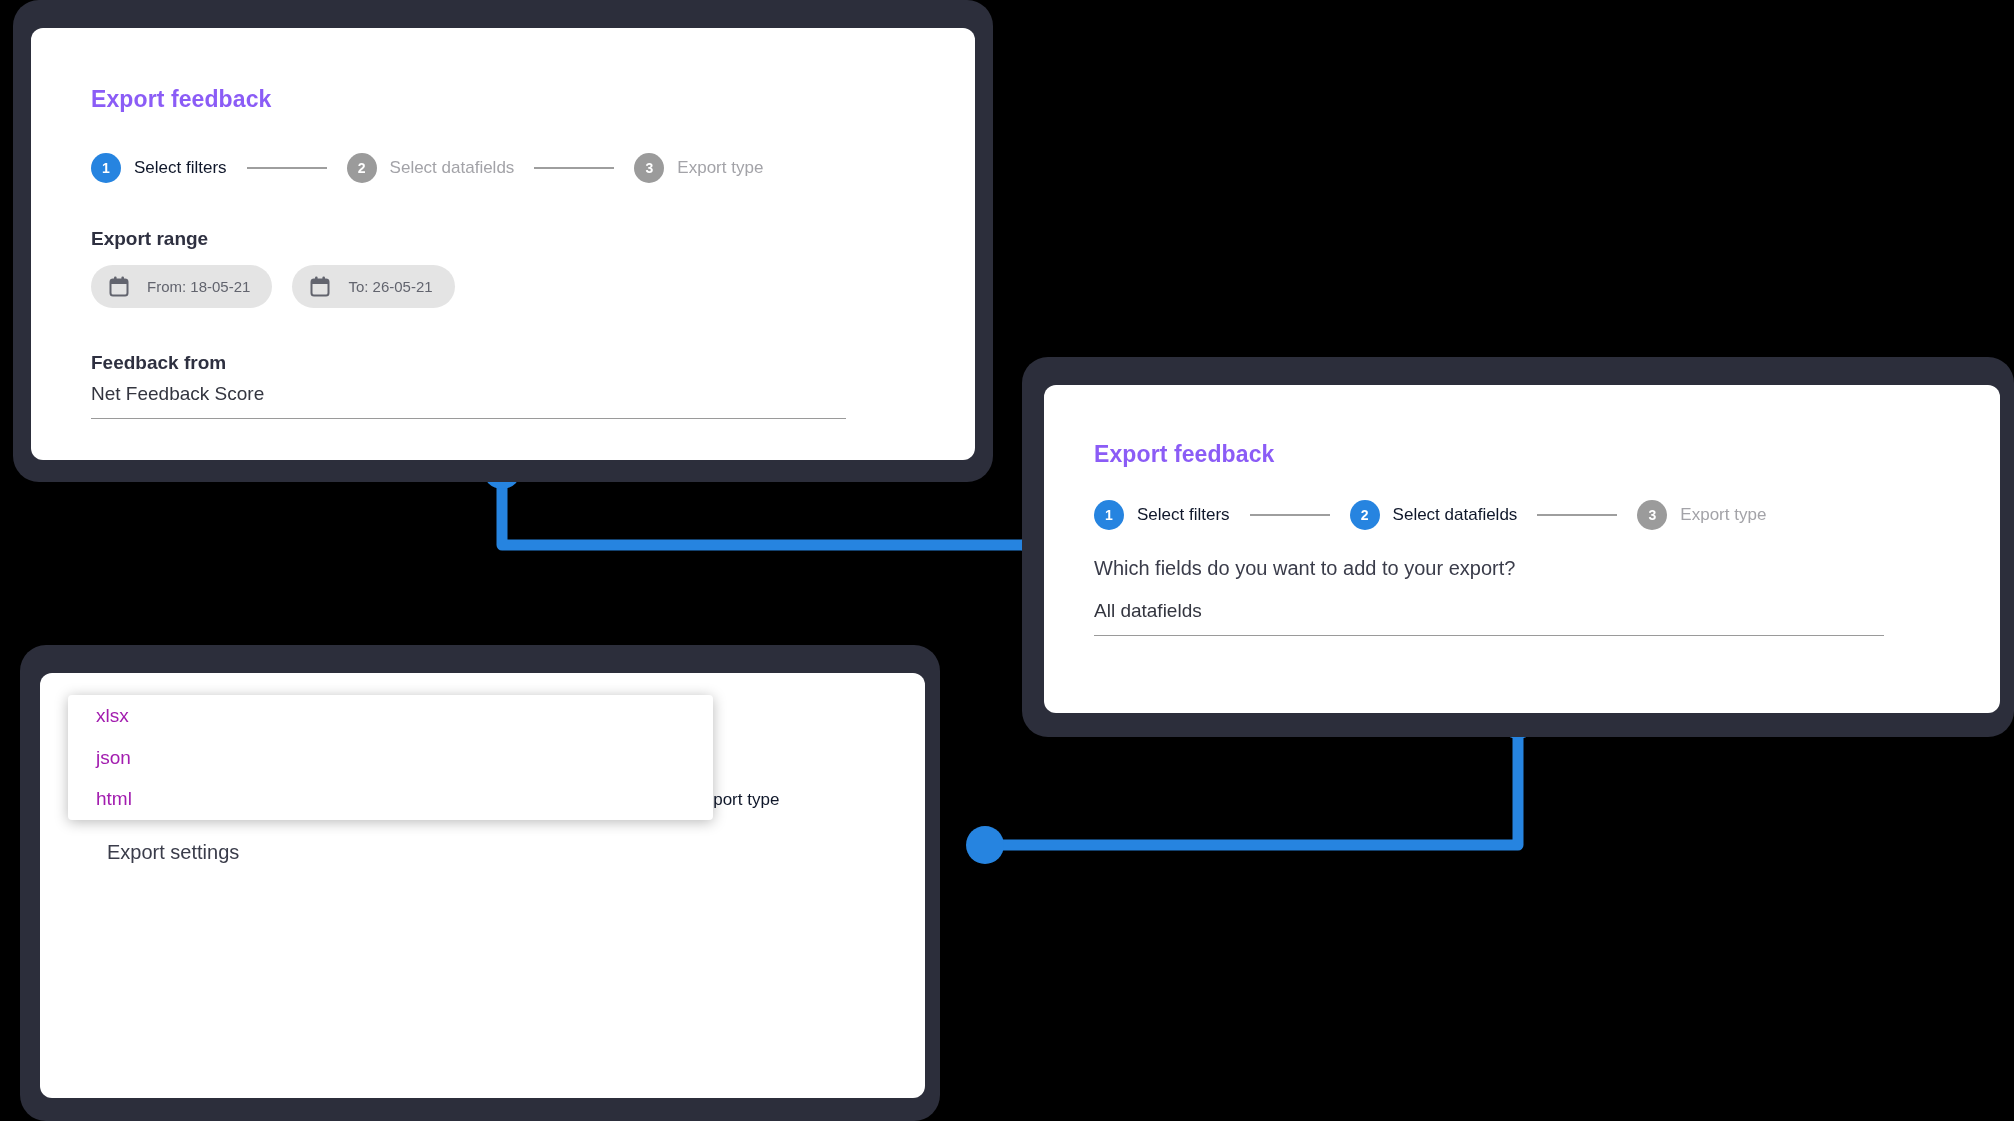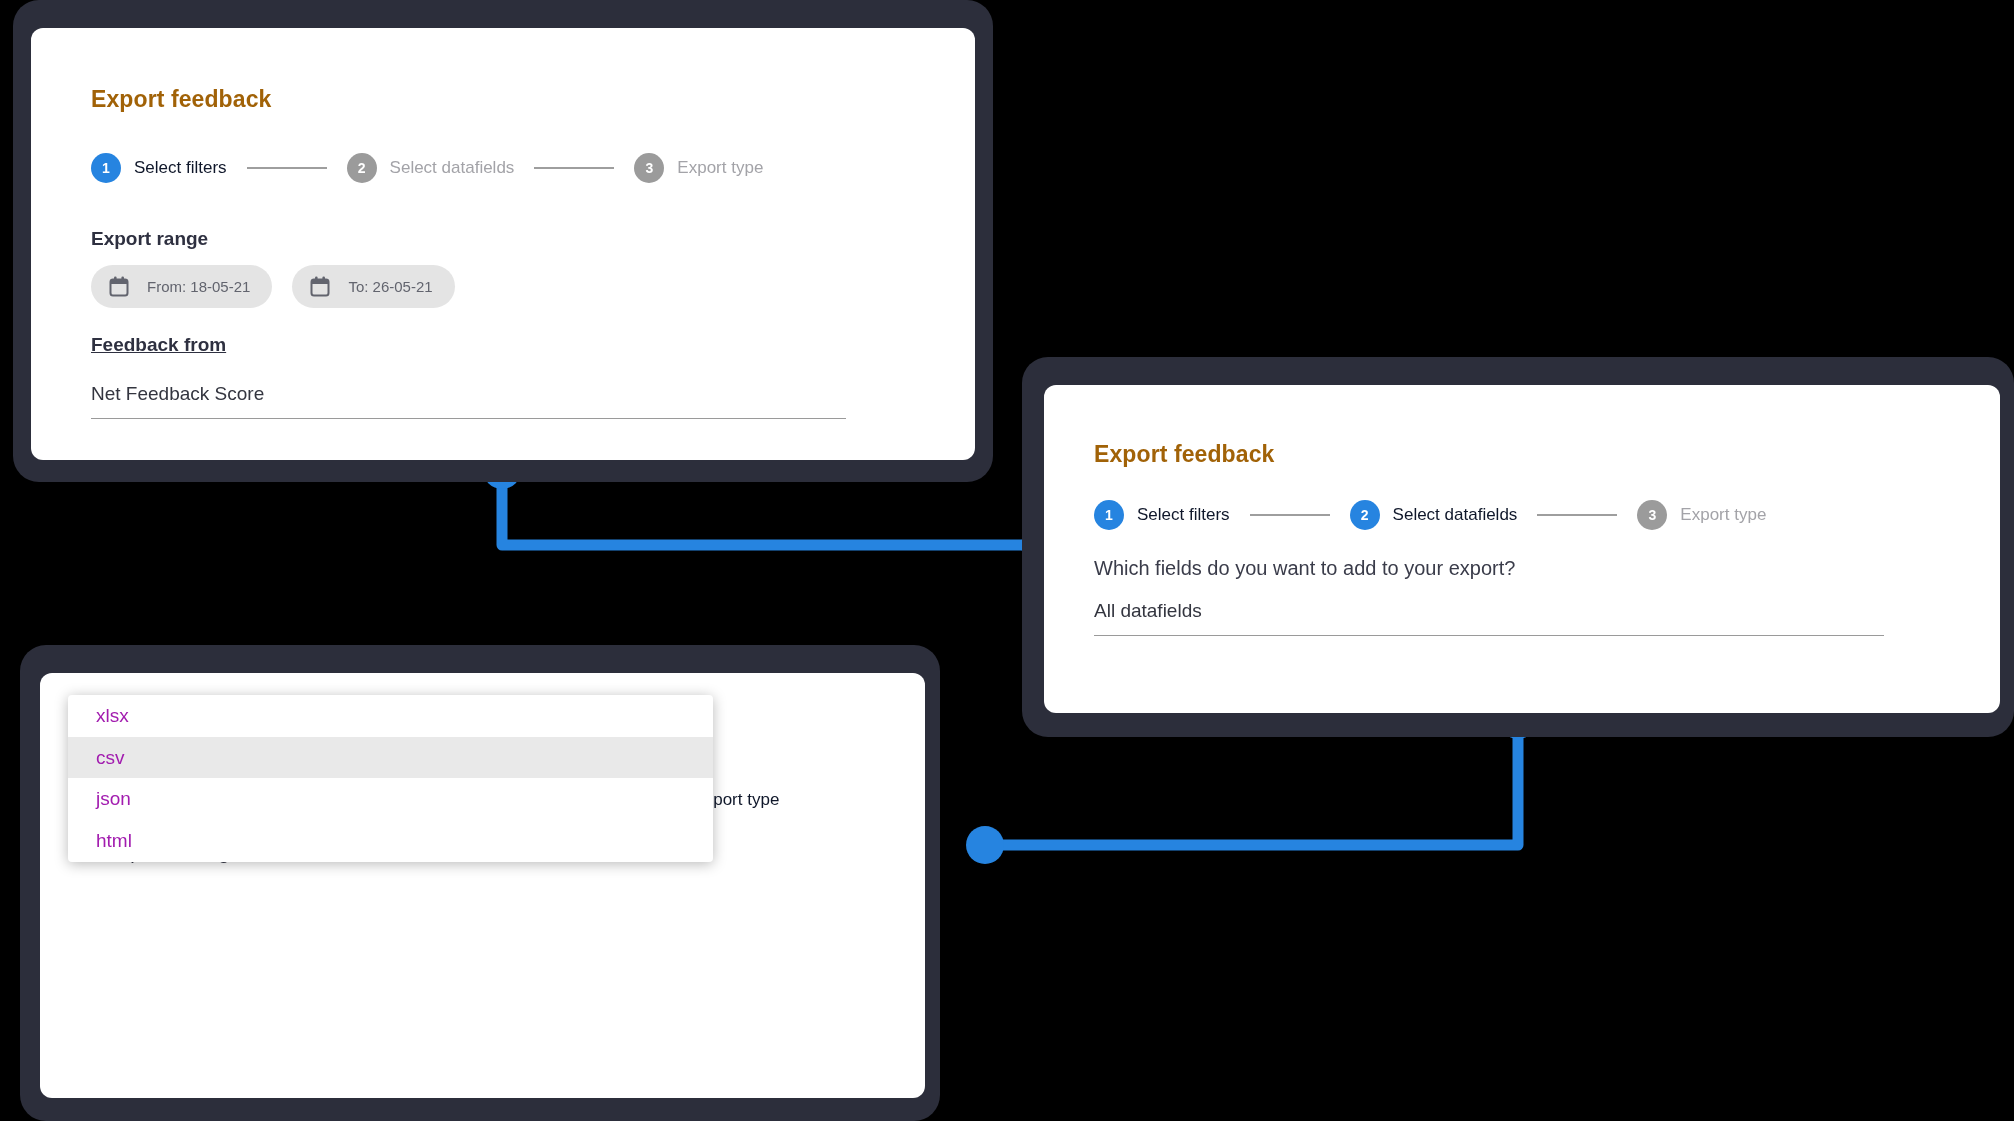--- a/index.html
+++ b/index.html
@@ -31,7 +31,7 @@
   .card-title {
     font-size: 23px;
     font-weight: bold;
-    color: #a16207;
+    color: #8b5cf6;
     letter-spacing: .1px;
   }
 

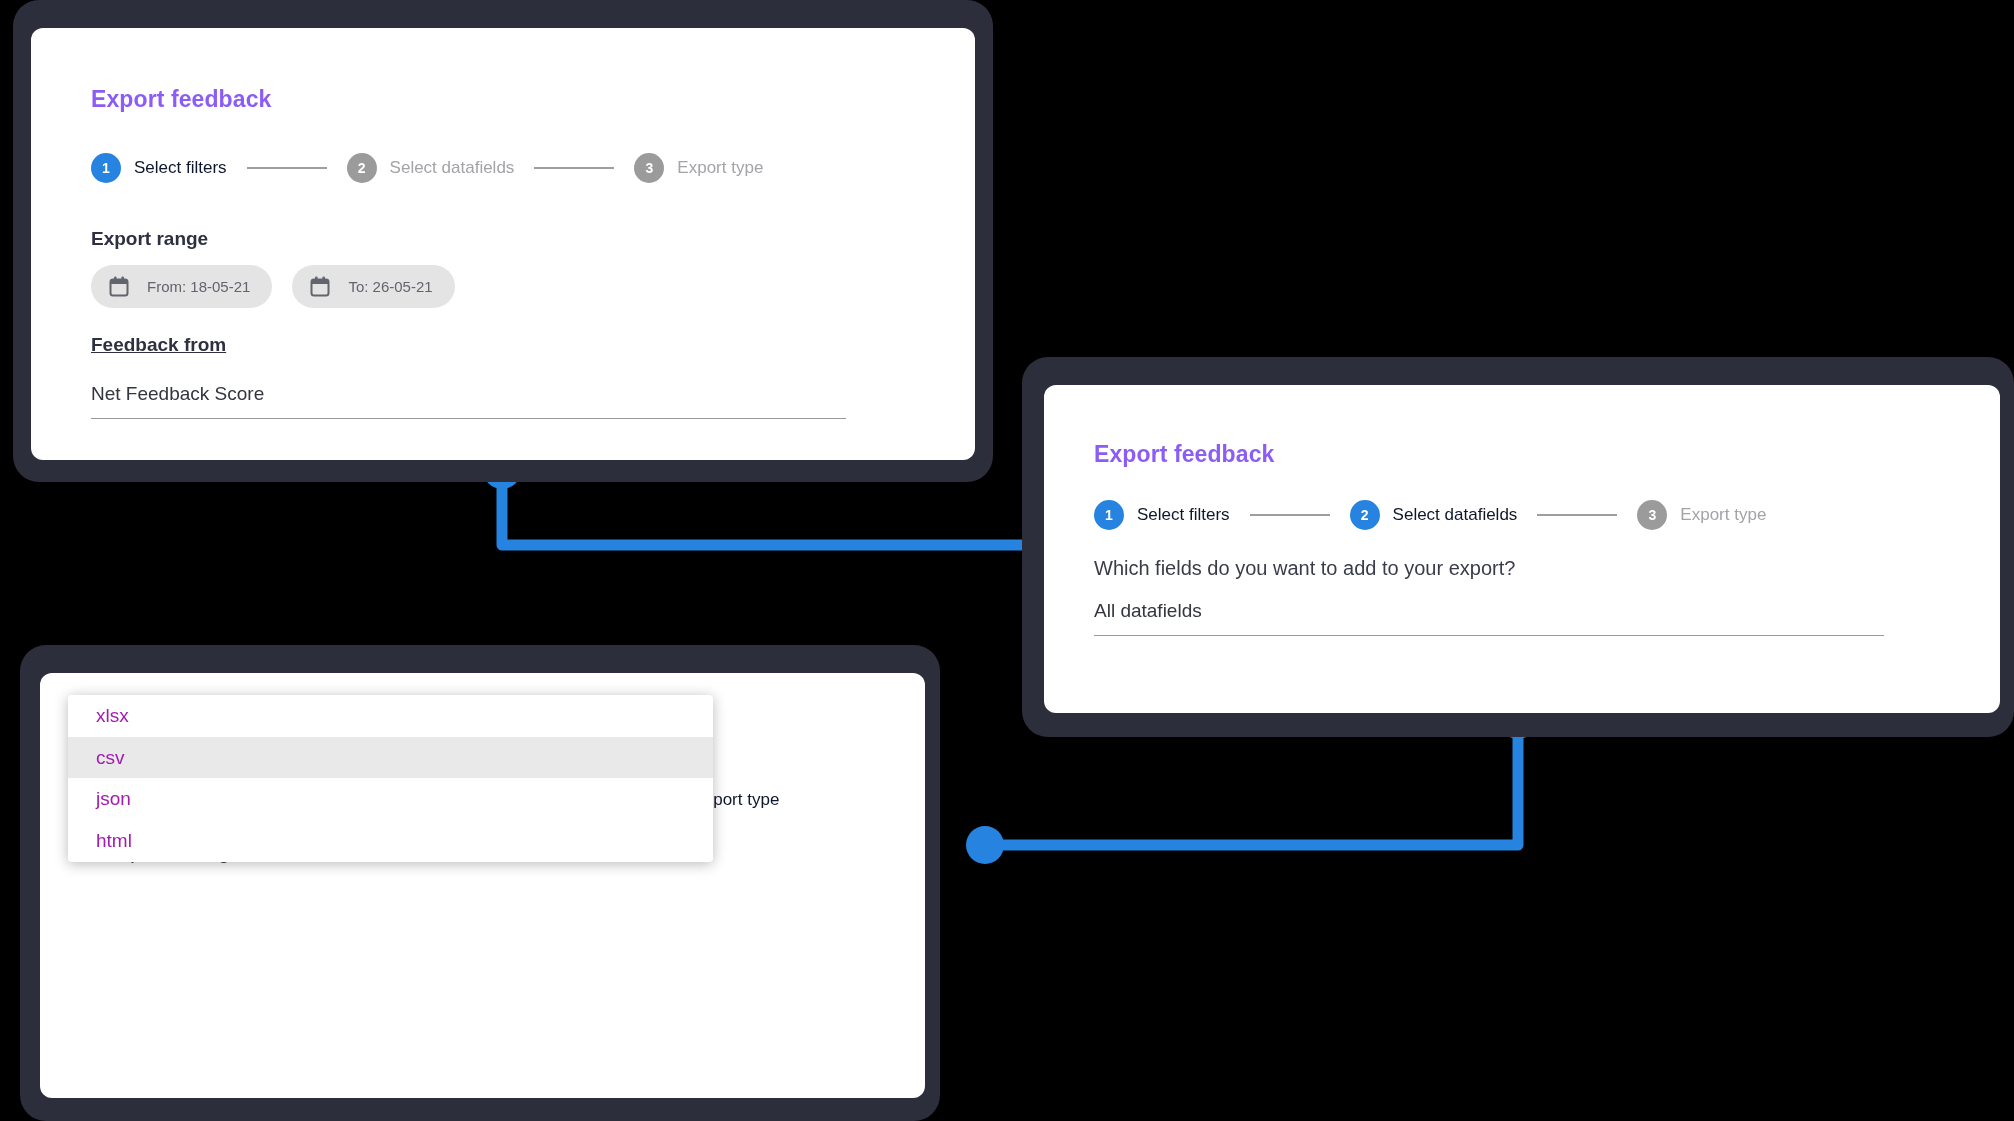--- a/index.html
+++ b/index.html
@@ -161,7 +161,7 @@
         </div>
       </div>
 
-      <div class="section-label" style="position:absolute; left:60px; top:306px;text-decoration:underline;">Feedback from</div>
+      <div class="section-label" style="position:absolute; left:60px; top:324px;">Feedback from</div>
 
       <div class="field" style="position:absolute; left:60px; top:355px; width:755px;">
         <div class="field-value">Net Feedback Score</div>

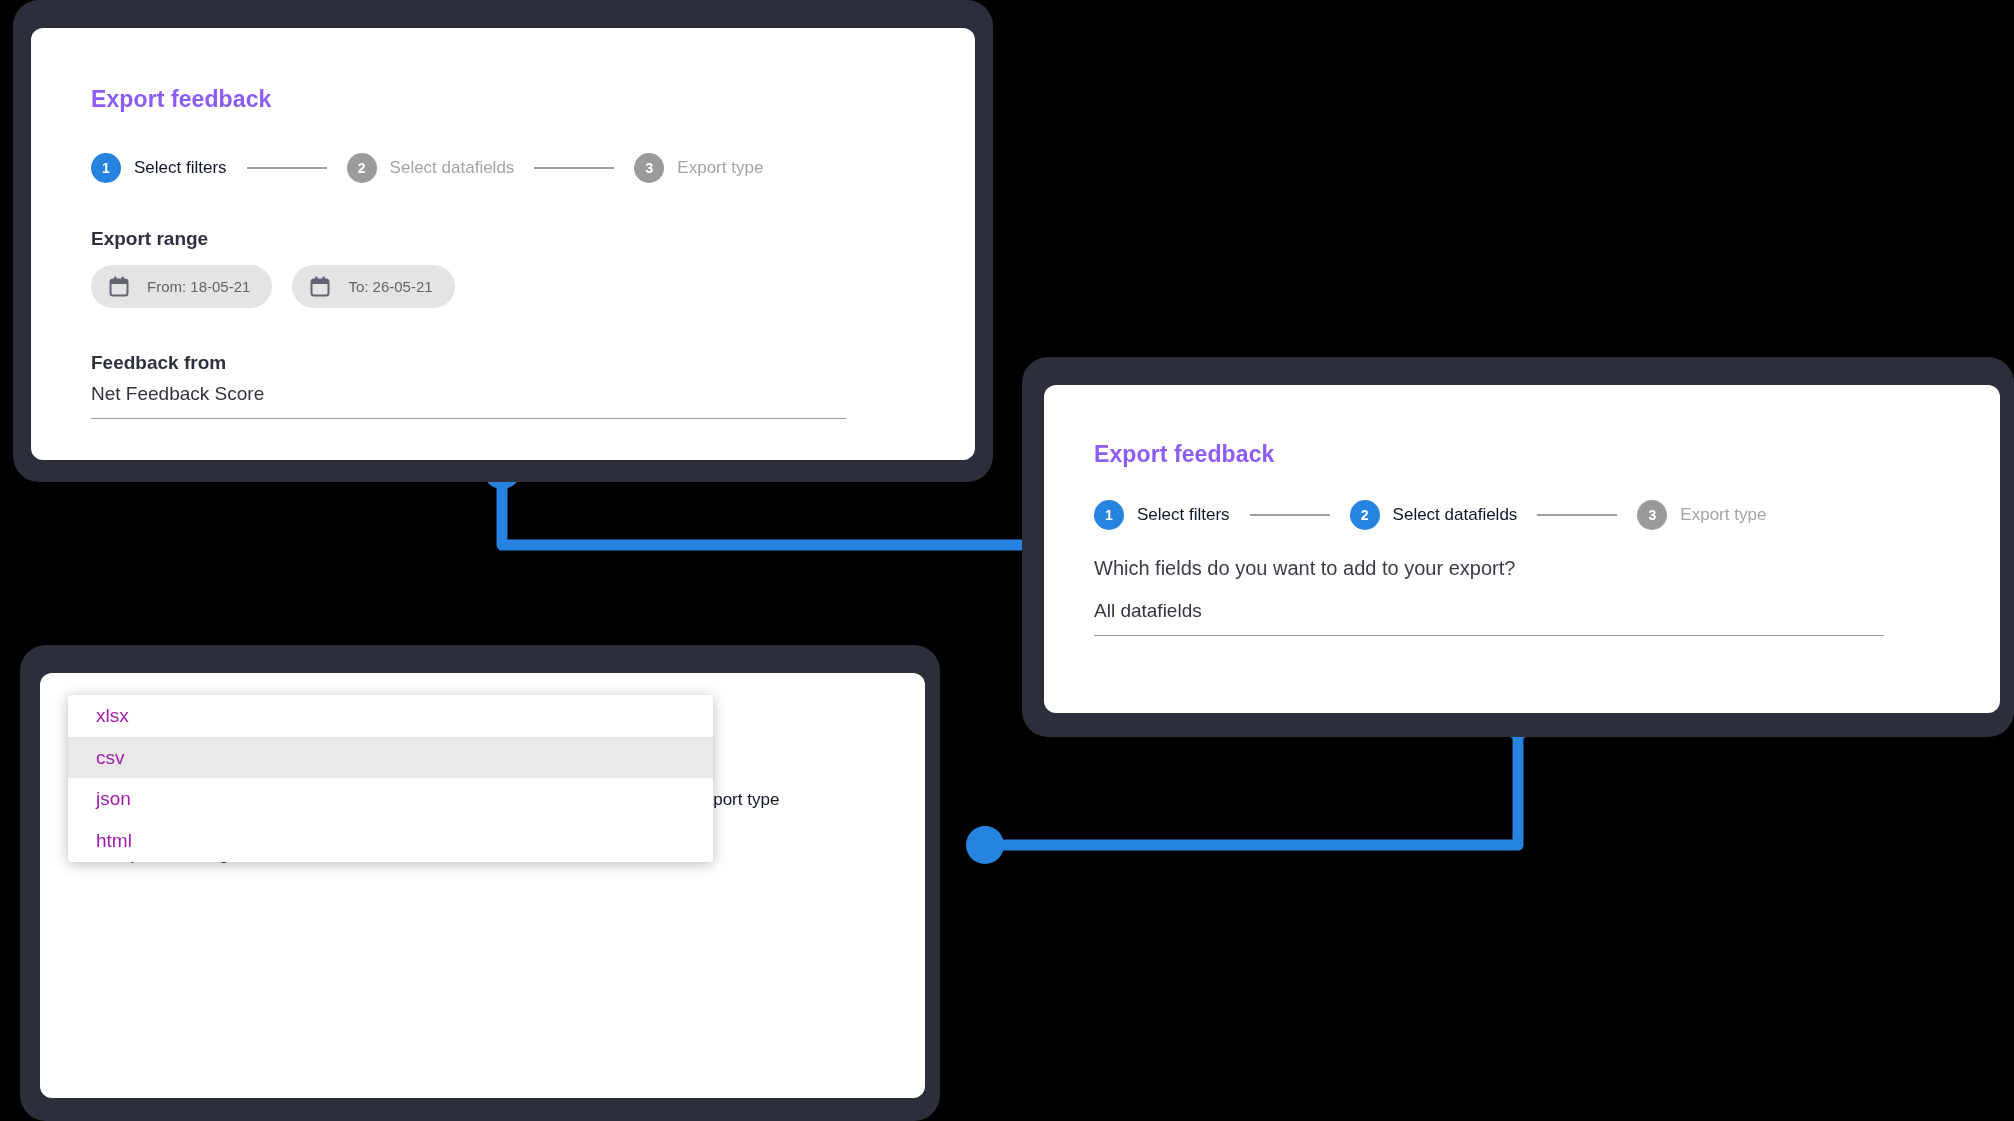--- a/index.html
+++ b/index.html
@@ -232,7 +232,6 @@
 
     <div class="dropdown" style="left:48px; top:50px; width:645px;">
       <div class="dd-option">xlsx</div>
-      <div class="dd-option selected">csv</div>
       <div class="dd-option">json</div>
       <div class="dd-option">html</div>
     </div>

